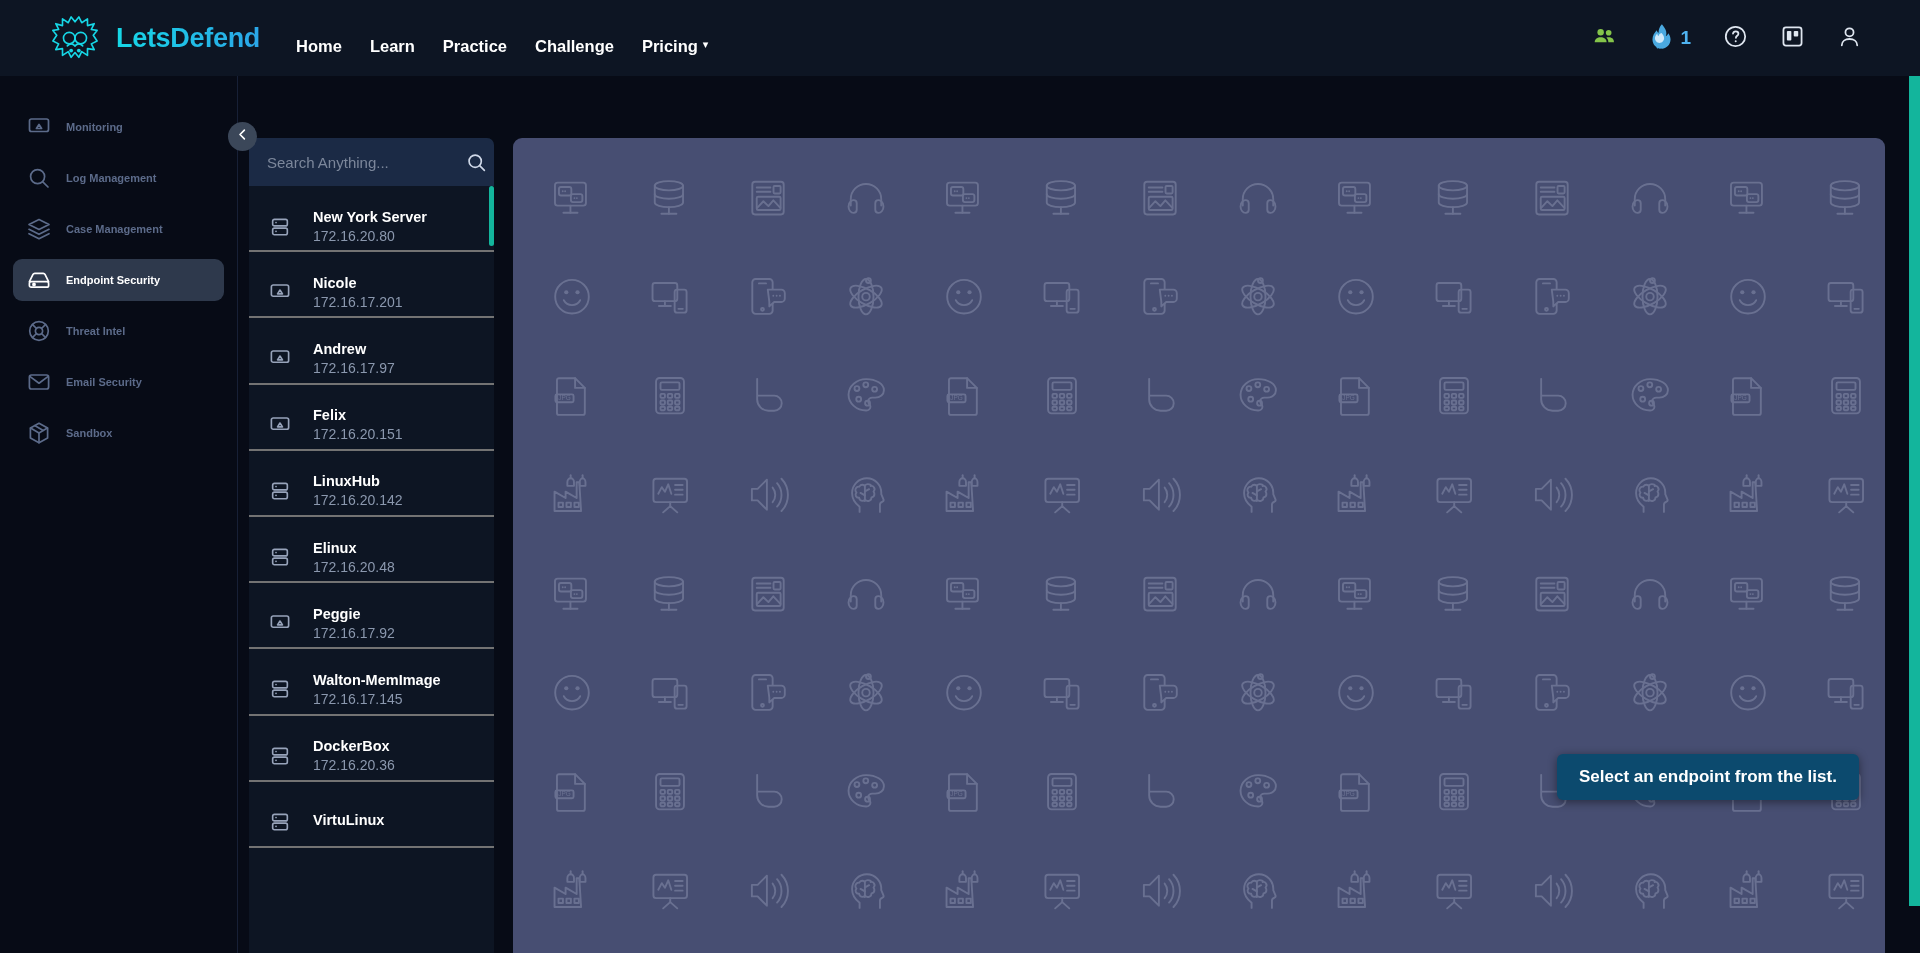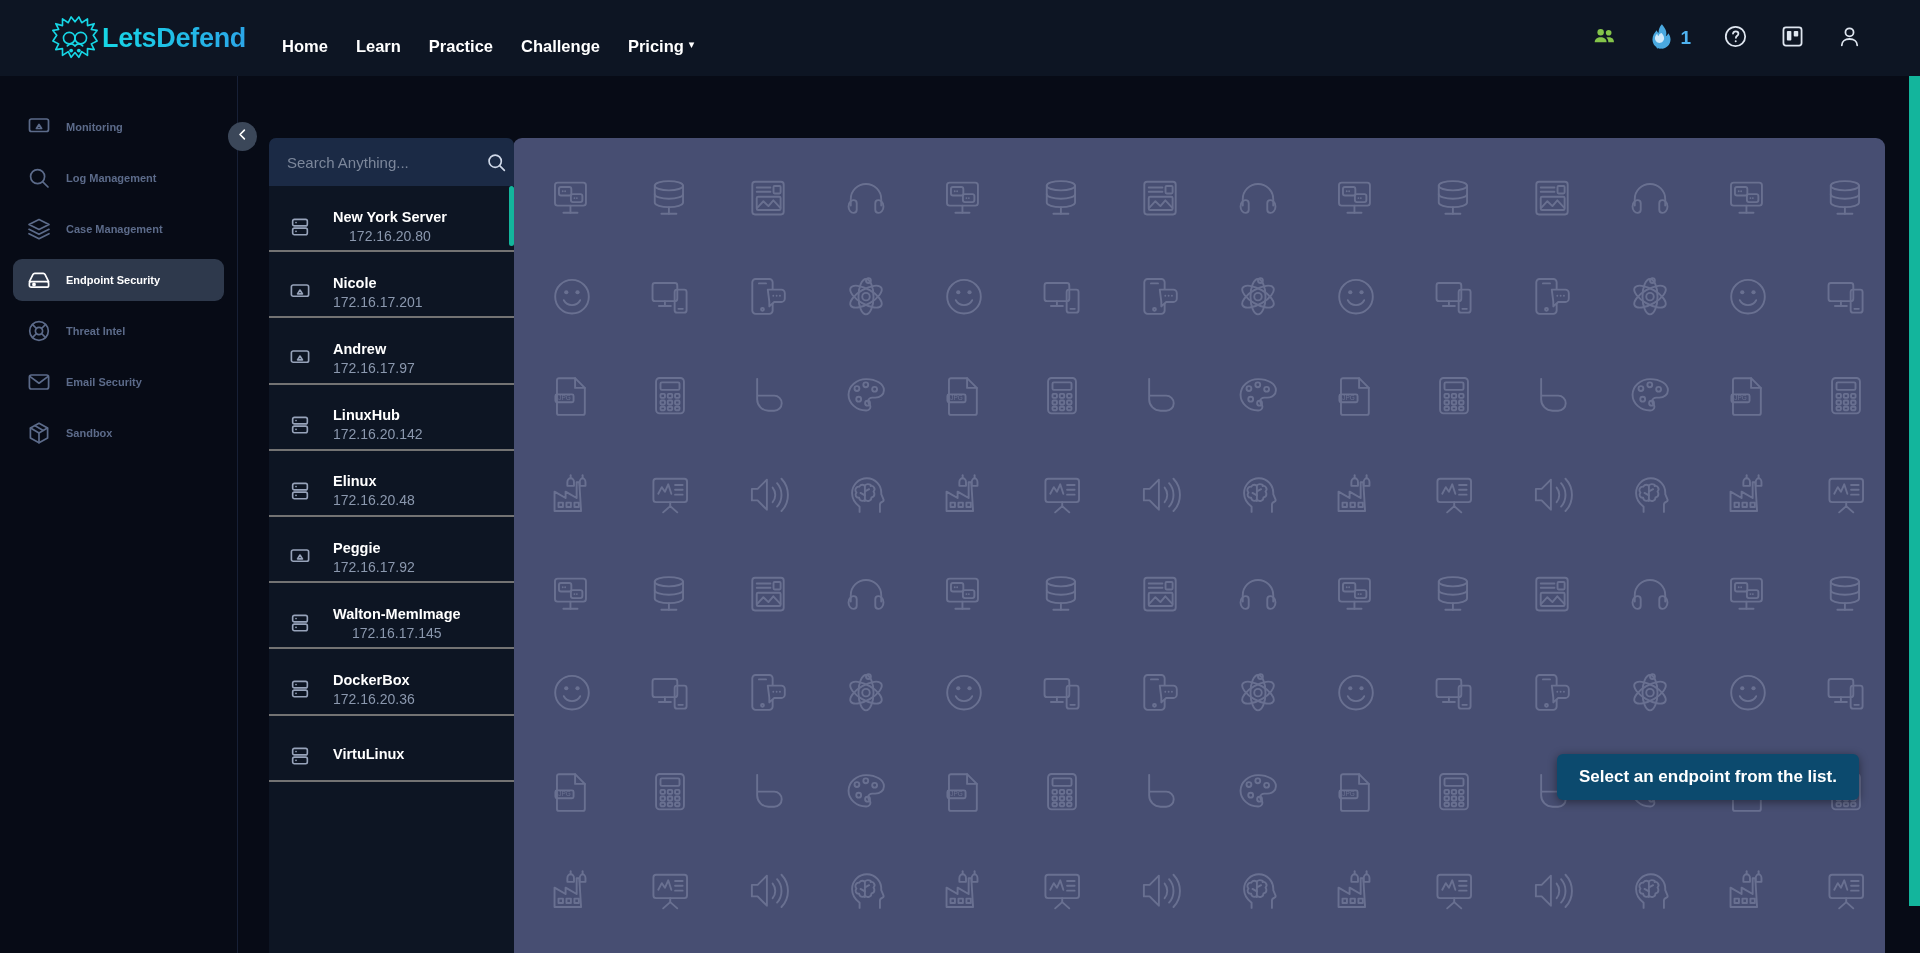--- a/index.html
+++ b/index.html
@@ -19,7 +19,7 @@
     display:flex; align-items:center;
     z-index:30;
   }
-  #brand{display:flex;align-items:center;gap:2px;margin-left:50px;cursor:pointer;}
+  #brand{display:flex;align-items:center;gap:16px;margin-left:50px;cursor:pointer;}
   #brand .logo-mark{width:50px;height:44px;display:block;}
   #brand .brand-text{
     font-size:27px;font-weight:700;letter-spacing:-.3px;

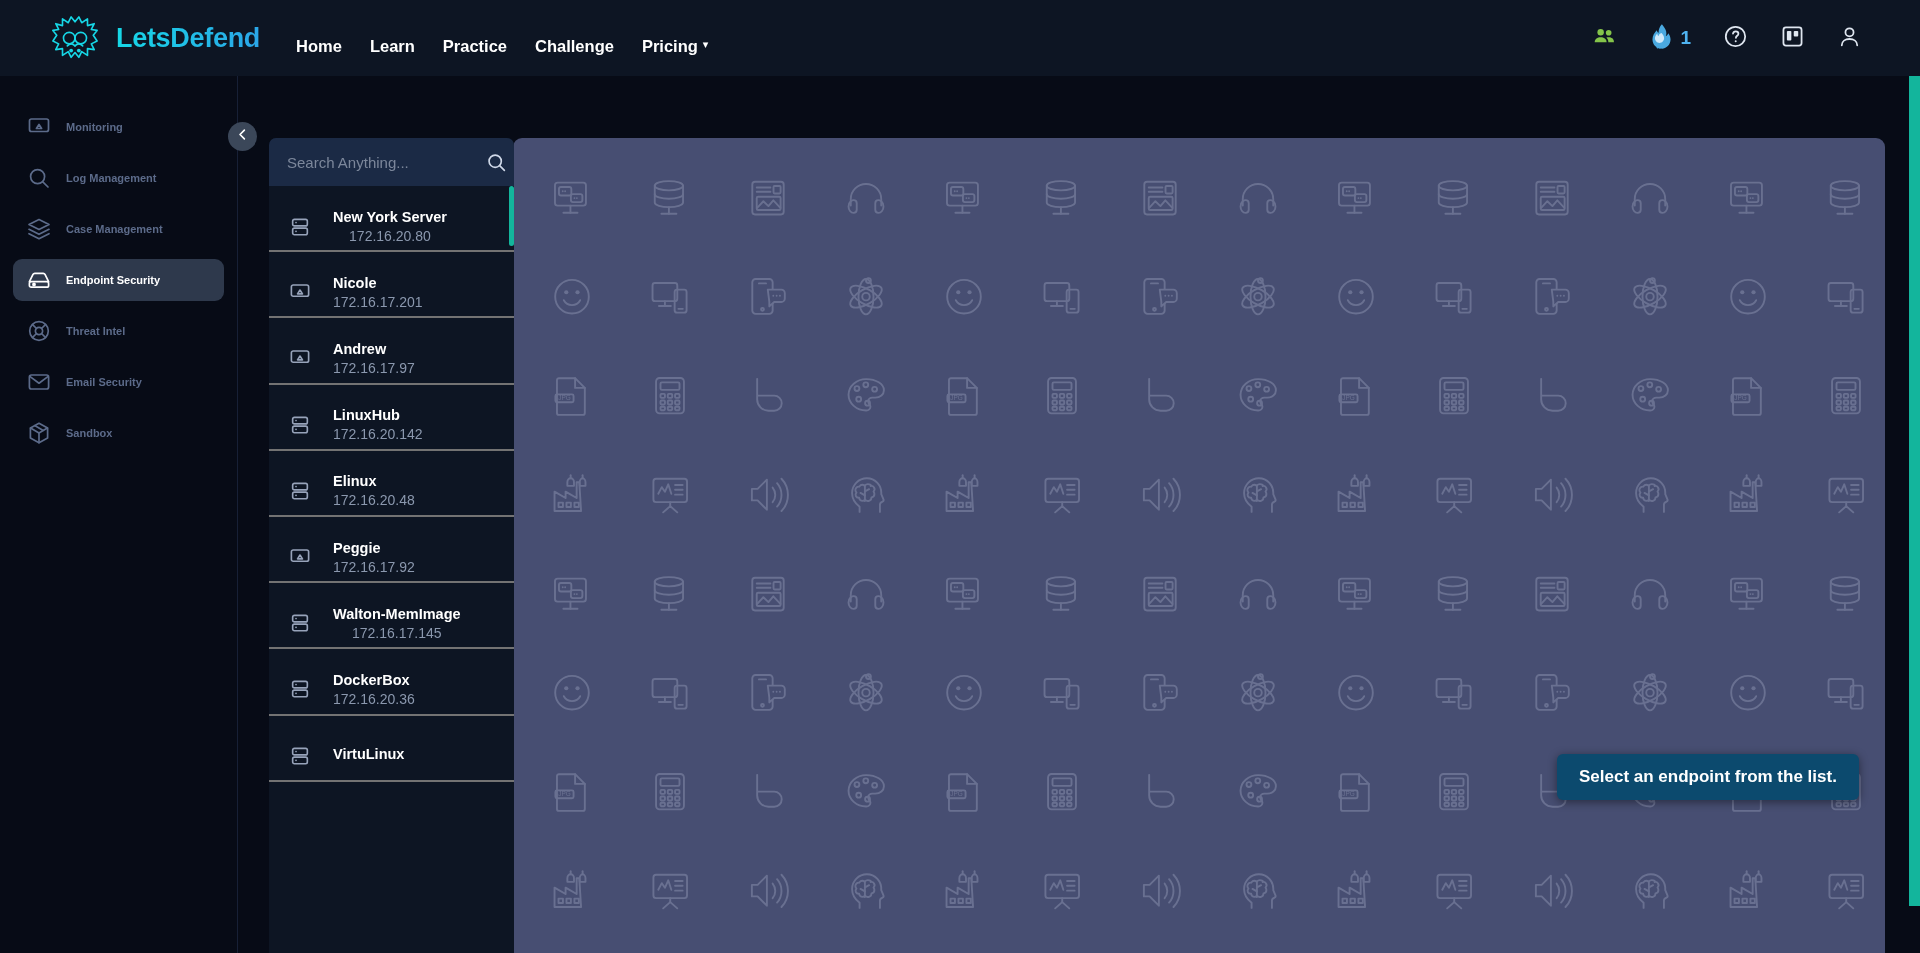--- a/index.html
+++ b/index.html
@@ -66,7 +66,7 @@
 
   
   #list-panel{
-    position:absolute;left:269px;top:138px;width:245px;height:815px;
+    position:absolute;left:249px;top:138px;width:245px;height:815px;
     background:#0d1523;
     border-radius:7px 7px 0 0;
     overflow:hidden;

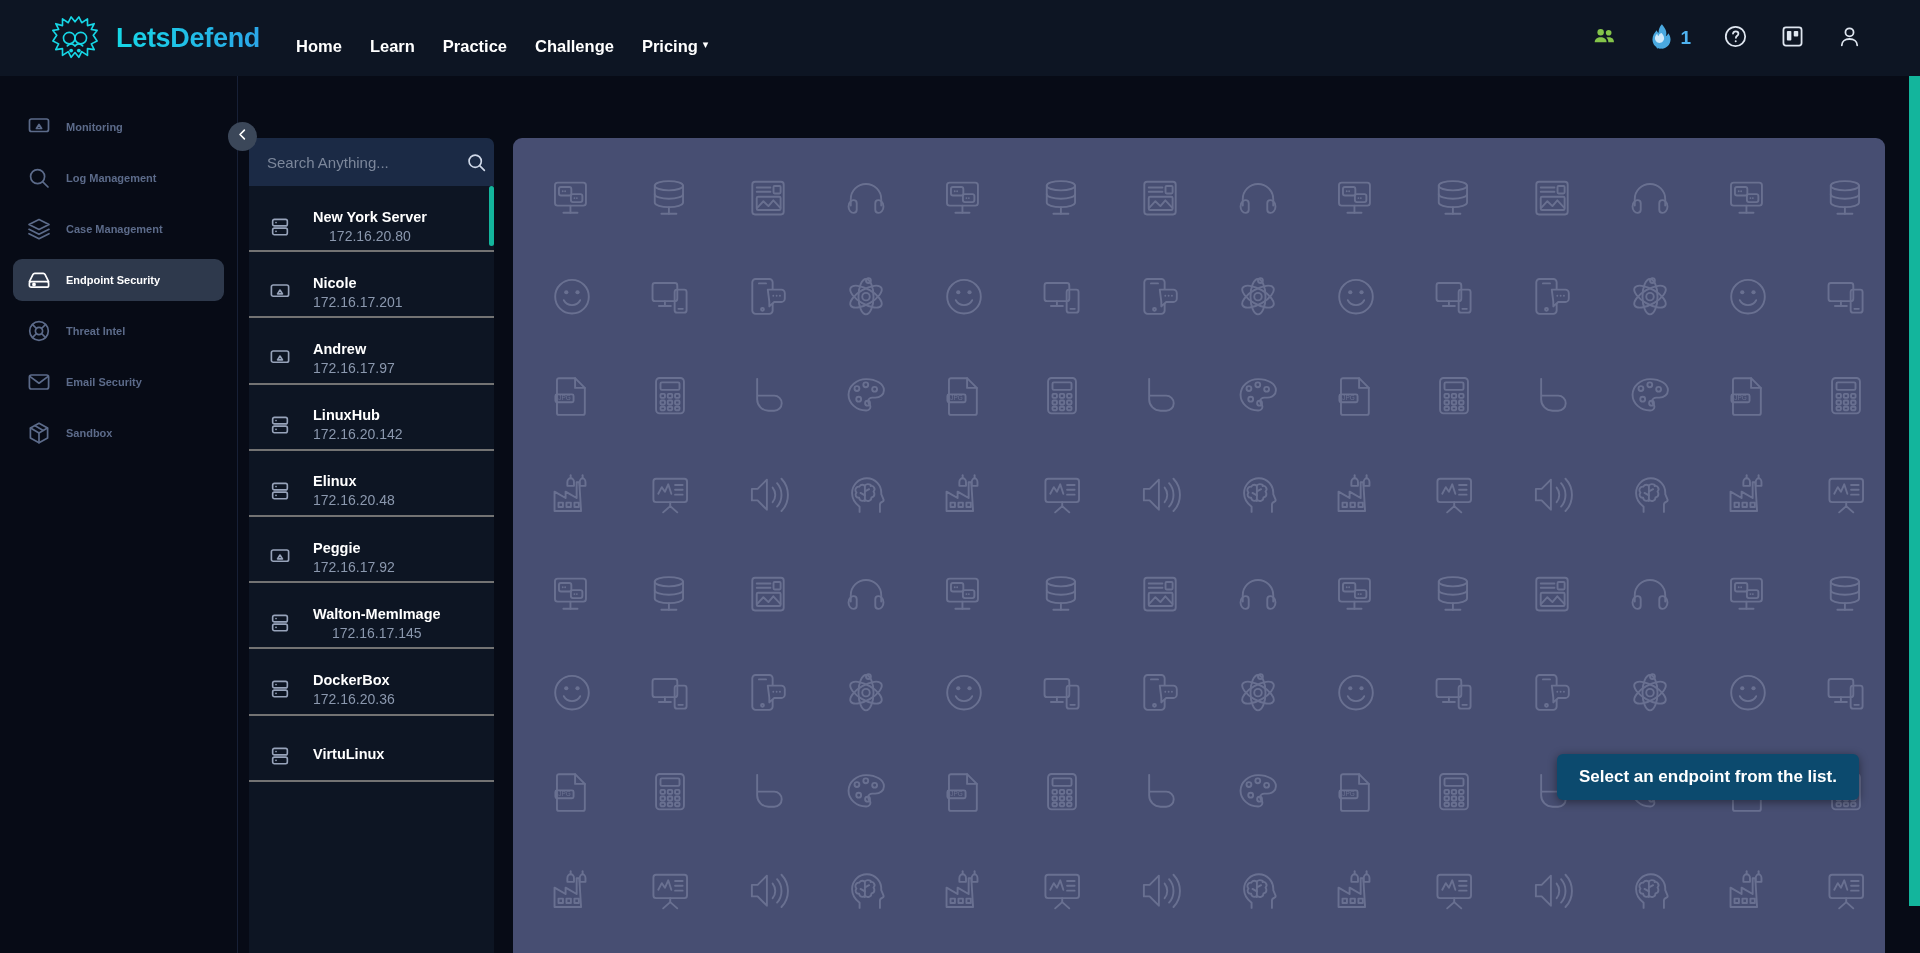--- a/index.html
+++ b/index.html
@@ -93,7 +93,7 @@
   .ep-row .ep-ico{width:22px;height:22px;flex:none;display:flex;align-items:center;justify-content:center;}
   .ep-row .ep-txt{display:flex;flex-direction:column;gap:3px;min-width:0;}
   .ep-row .ep-name{font-size:14.5px;font-weight:700;color:#ffffff;white-space:nowrap;}
-  .ep-row .ep-ip{font-size:14px;color:#8b98ae;white-space:nowrap;text-align:center;}
+  .ep-row .ep-ip{font-size:14px;color:#8b98ae;white-space:nowrap;}
 
   #list-scrollbar{
     position:absolute;right:0;top:48px;width:5px;height:767px;

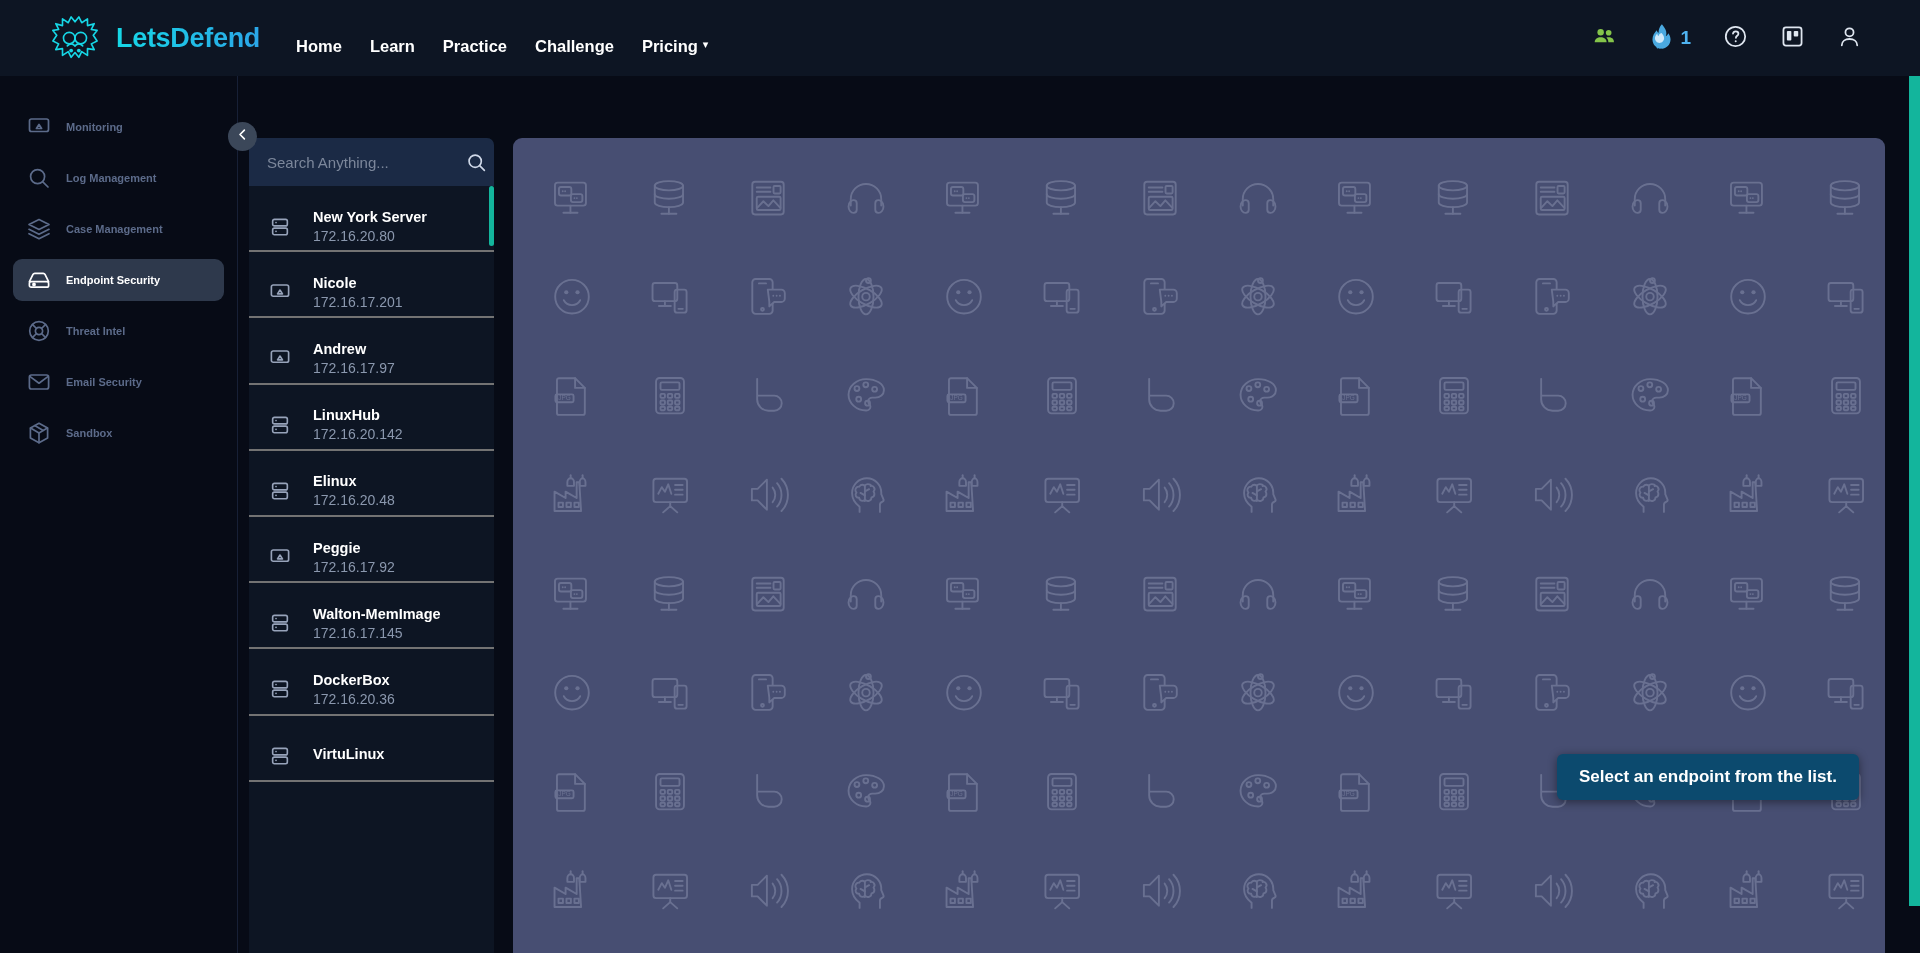--- a/index.html
+++ b/index.html
@@ -363,6 +363,18 @@
       <div class="ep-row">
         <span class="ep-ico">
           <svg viewBox="0 0 24 24" fill="none" stroke="#97a3ba" stroke-width="1.8" stroke-linecap="round" stroke-linejoin="round">
+            <rect x="2.6" y="4.4" width="18.8" height="12.2" rx="2"></rect>
+            <path d="M12 9.9l2.7 4.1H9.3z"></path>
+          </svg>
+        </span>
+        <span class="ep-txt">
+          <span class="ep-name">Felix</span>
+          <span class="ep-ip">172.16.20.151</span>
+        </span>
+      </div>
+      <div class="ep-row">
+        <span class="ep-ico">
+          <svg viewBox="0 0 24 24" fill="none" stroke="#97a3ba" stroke-width="1.8" stroke-linecap="round" stroke-linejoin="round">
             <rect x="4" y="3.6" width="16" height="7.2" rx="1.9"></rect>
             <rect x="4" y="13.2" width="16" height="7.2" rx="1.9"></rect>
             <line x1="7.6" y1="7.2" x2="7.7" y2="7.2"></line>

